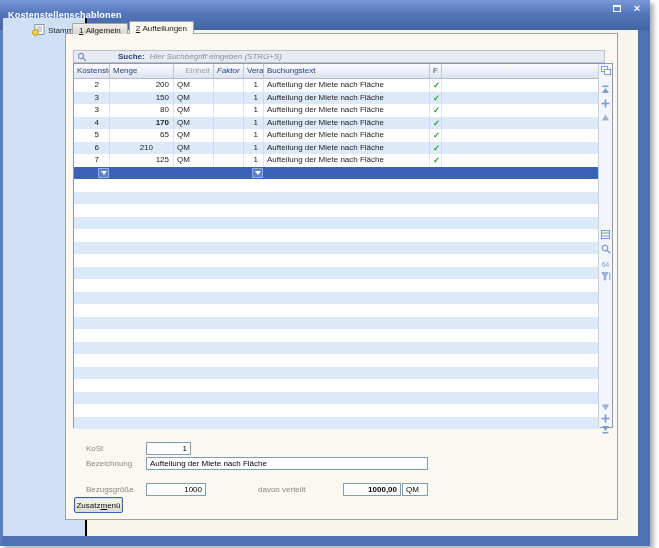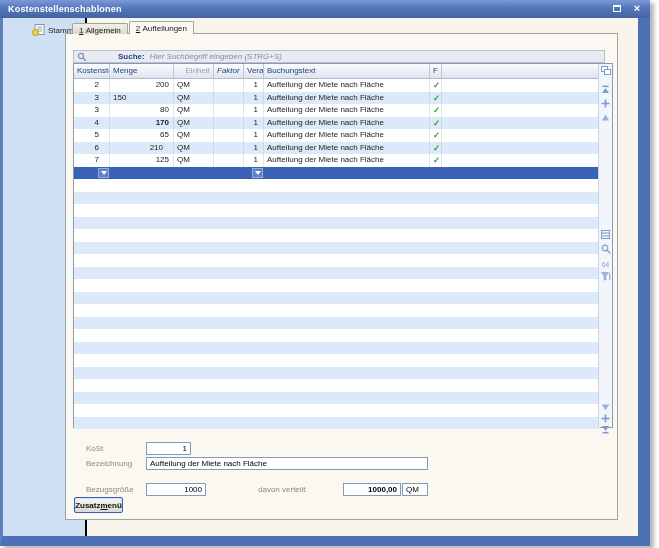--- a/index.html
+++ b/index.html
@@ -20,7 +20,7 @@
   }
   
   .titlebar{
-    position:absolute;left:-3px;top:0;right:-12px;height:18px;
+    position:absolute;left:-3px;top:0;right:-12px;height:30px;
     background:linear-gradient(180deg,#7b99d6 0%,#5376bc 45%,#44659e 100%);
     color:#fff;display:flex;align-items:center;
     font-size:9px;font-weight:bold;letter-spacing:.2px;

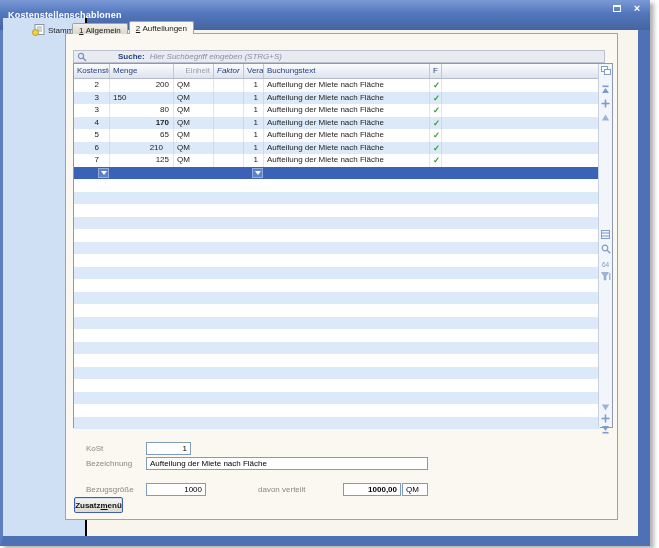--- a/index.html
+++ b/index.html
@@ -182,7 +182,7 @@
           </div>
           <div class="g-row alt">
             <div class="g-cell" style="width: 36px; text-align: right; padding-right: 10px;">3</div>
-            <div class="g-cell" style="width: 64px; padding-right: 4px;">150</div>
+            <div class="g-cell" style="width: 64px; text-align: right; padding-right: 4px;">150</div>
             <div class="g-cell" style="width: 40px; text-align: left;">QM</div>
             <div class="g-cell" style="width: 30px; text-align: right;"></div>
             <div class="g-cell" style="width: 20px; text-align: right; padding-right: 5px;">1</div>

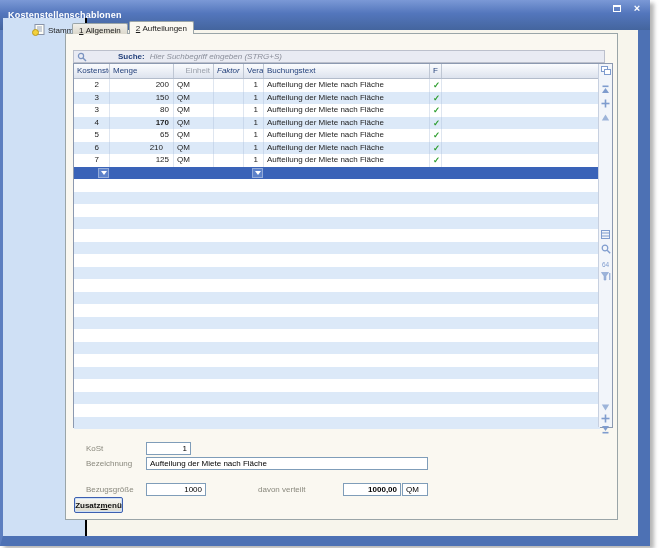--- a/index.html
+++ b/index.html
@@ -222,7 +222,7 @@
           </div>
           <div class="g-row alt">
             <div class="g-cell" style="width: 36px; text-align: right; padding-right: 10px;">6</div>
-            <div class="g-cell" style="width: 64px; text-align: right; padding-right: 10px;">210</div>
+            <div class="g-cell" style="width: 64px; text-align: right; padding-right: 20px;">210</div>
             <div class="g-cell" style="width: 40px; text-align: left;">QM</div>
             <div class="g-cell" style="width: 30px; text-align: right;"></div>
             <div class="g-cell" style="width: 20px; text-align: right; padding-right: 5px;">1</div>

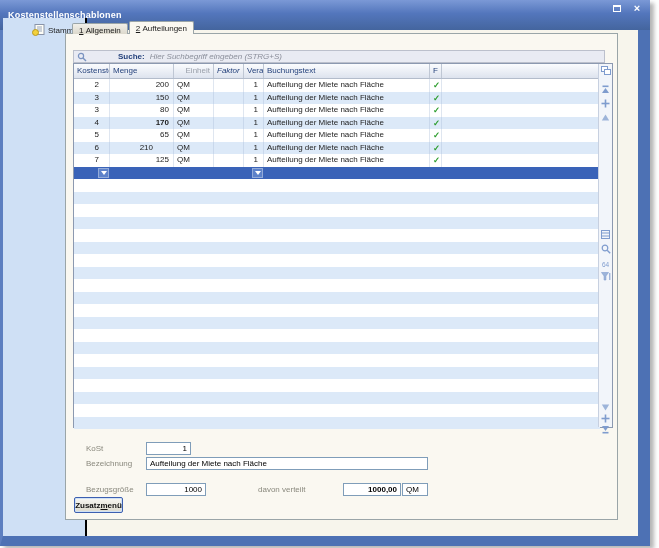--- a/index.html
+++ b/index.html
@@ -103,7 +103,6 @@
     border:1px solid #3c5fb0;border-radius:2px;
     font-size:8px;color:#111;display:flex;align-items:center;justify-content:center;cursor:default;
     box-shadow:inset 0 0 0 1px #cfe0f5;
-    font-weight:bold;
   }
   .zbtn .mn{text-decoration:underline;}
   svg{display:block;}

